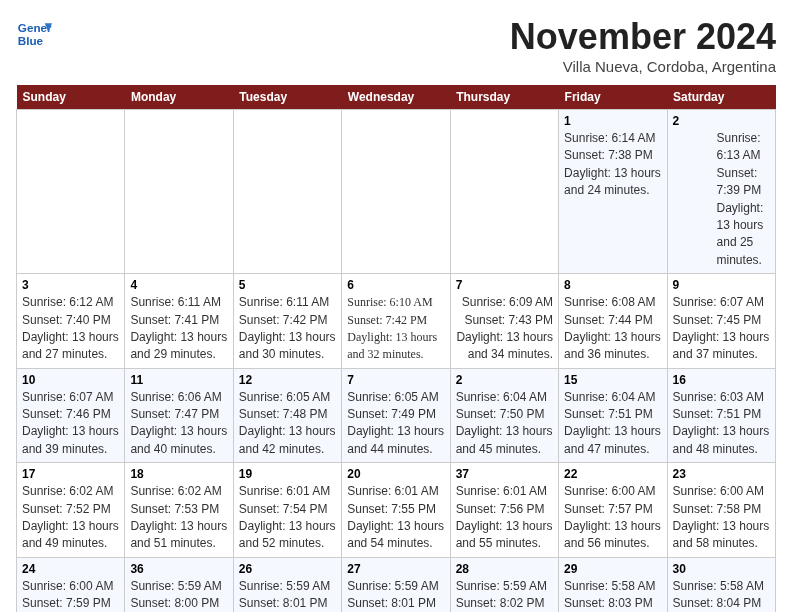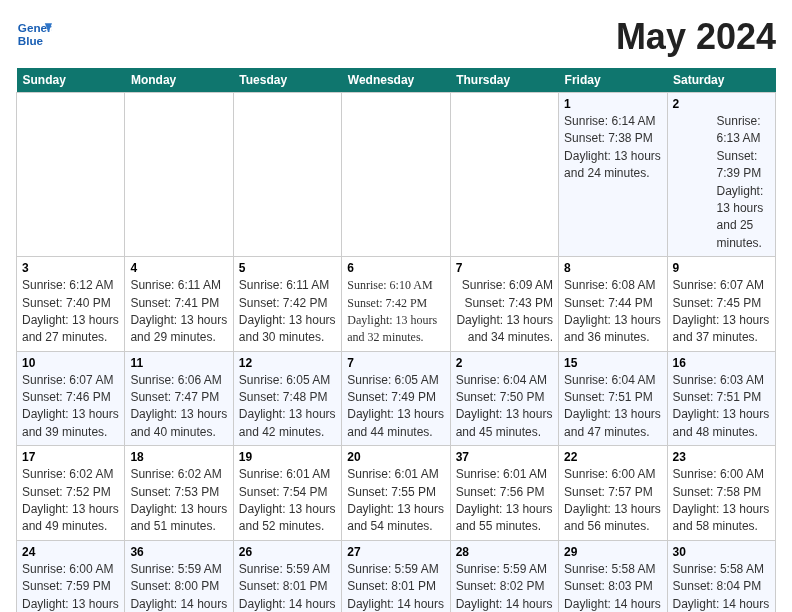--- a/index.html
+++ b/index.html
@@ -87,7 +87,7 @@
     </svg>
   </div>
   <div class="title-block">
-    <div class="month-title">May 2024</div>
+    <div class="month-title">November 2024</div>
   </div>
 </div>
 

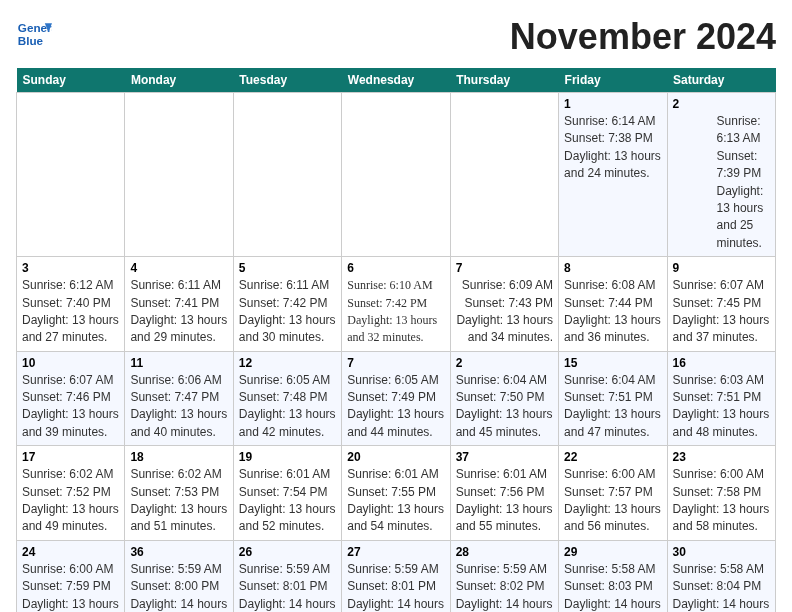--- a/index.html
+++ b/index.html
@@ -88,6 +88,7 @@
   </div>
   <div class="title-block">
     <div class="month-title">November 2024</div>
+    <div class="location">Villa Nueva, Cordoba, Argentina</div>
   </div>
 </div>
 

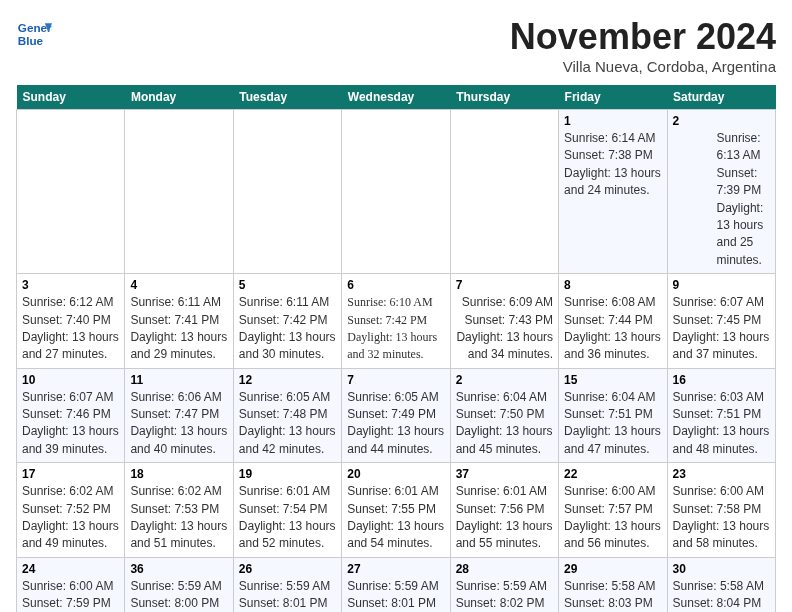--- a/index.html
+++ b/index.html
@@ -43,7 +43,7 @@
       font-size: 10.5px;
     }
     thead th {
-      background-color: #0f766e;
+      background-color: #7f1d1d;
       color: #fff;
       text-align: left;
       padding: 5px 6px;

